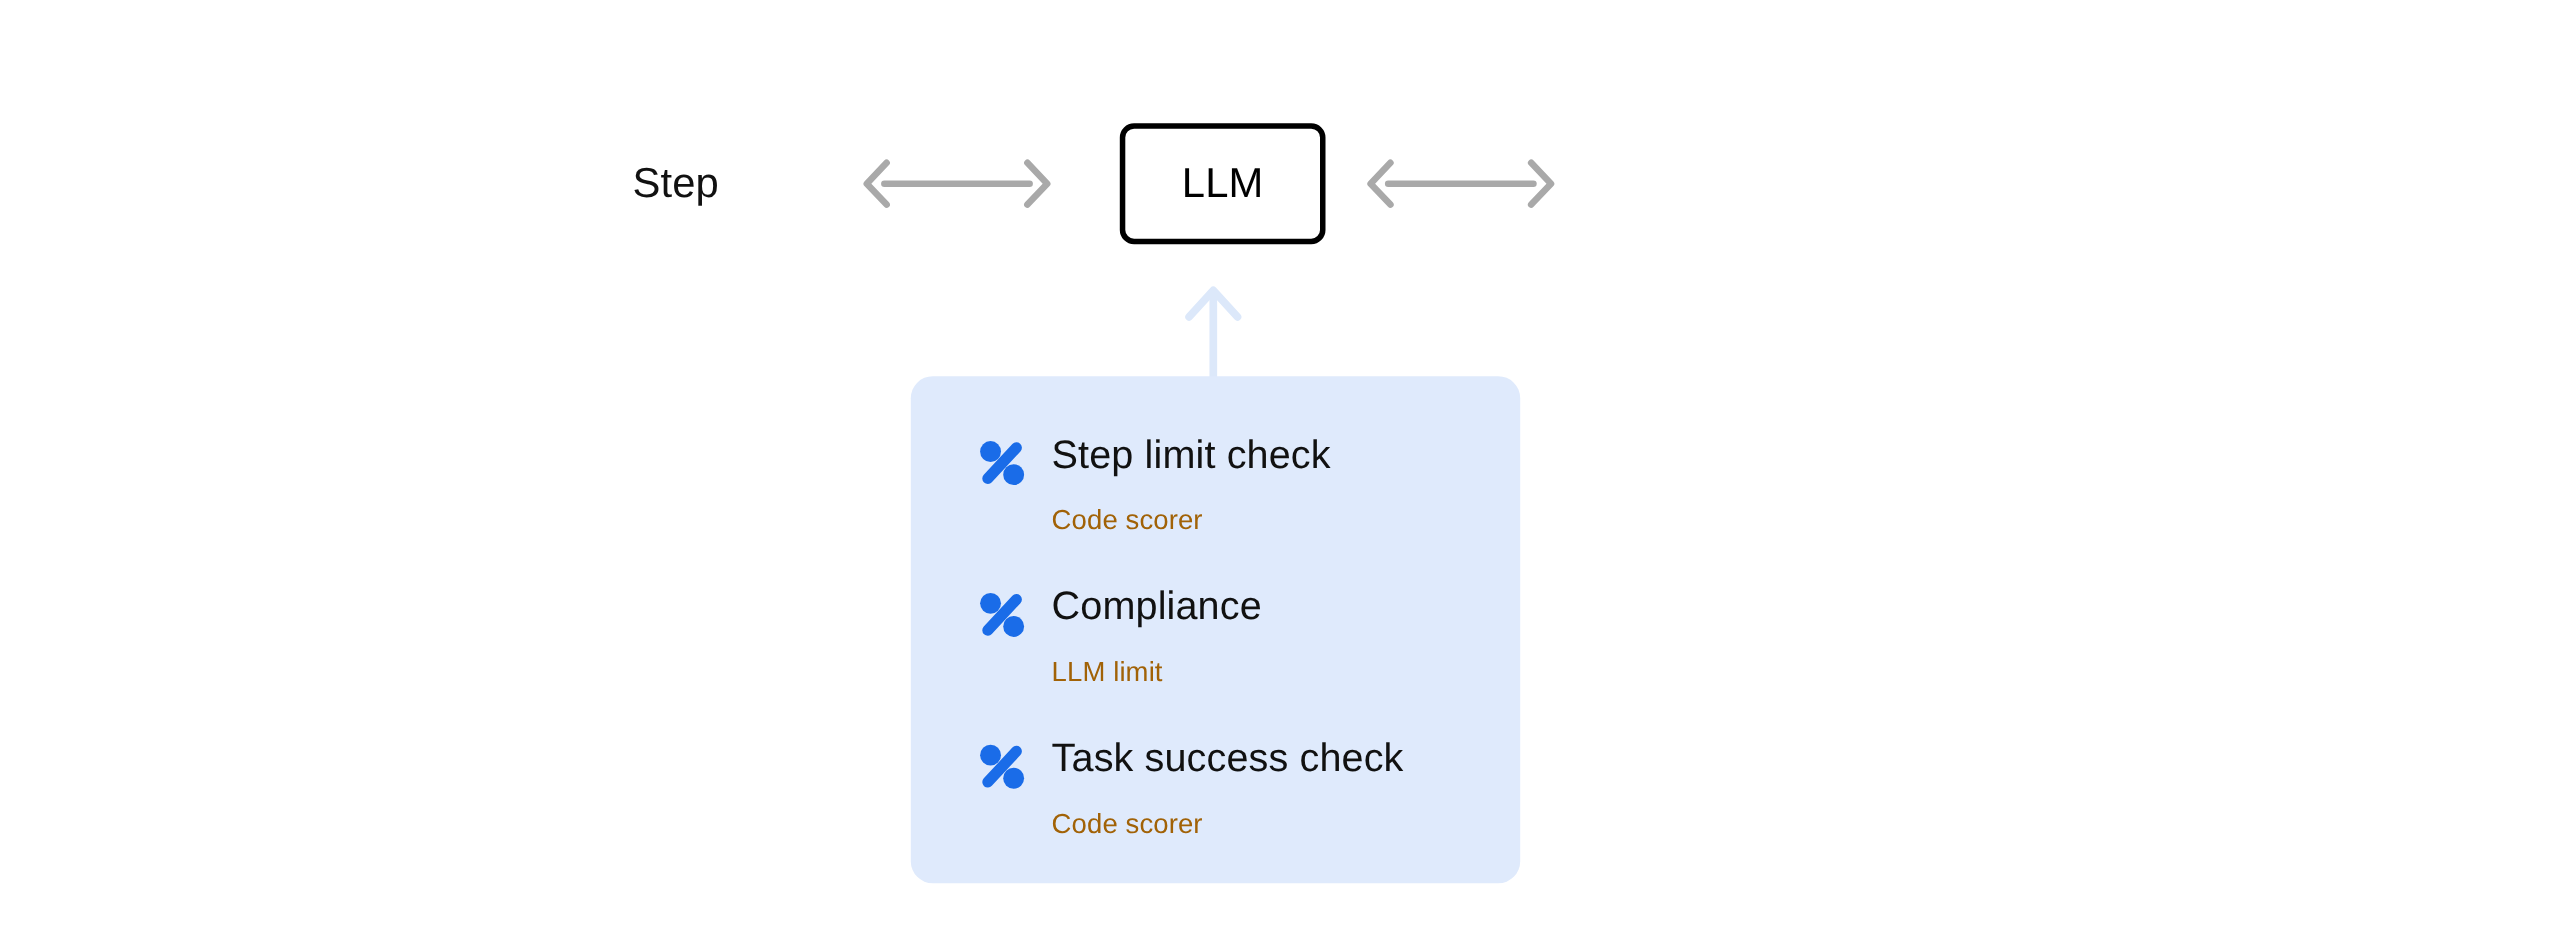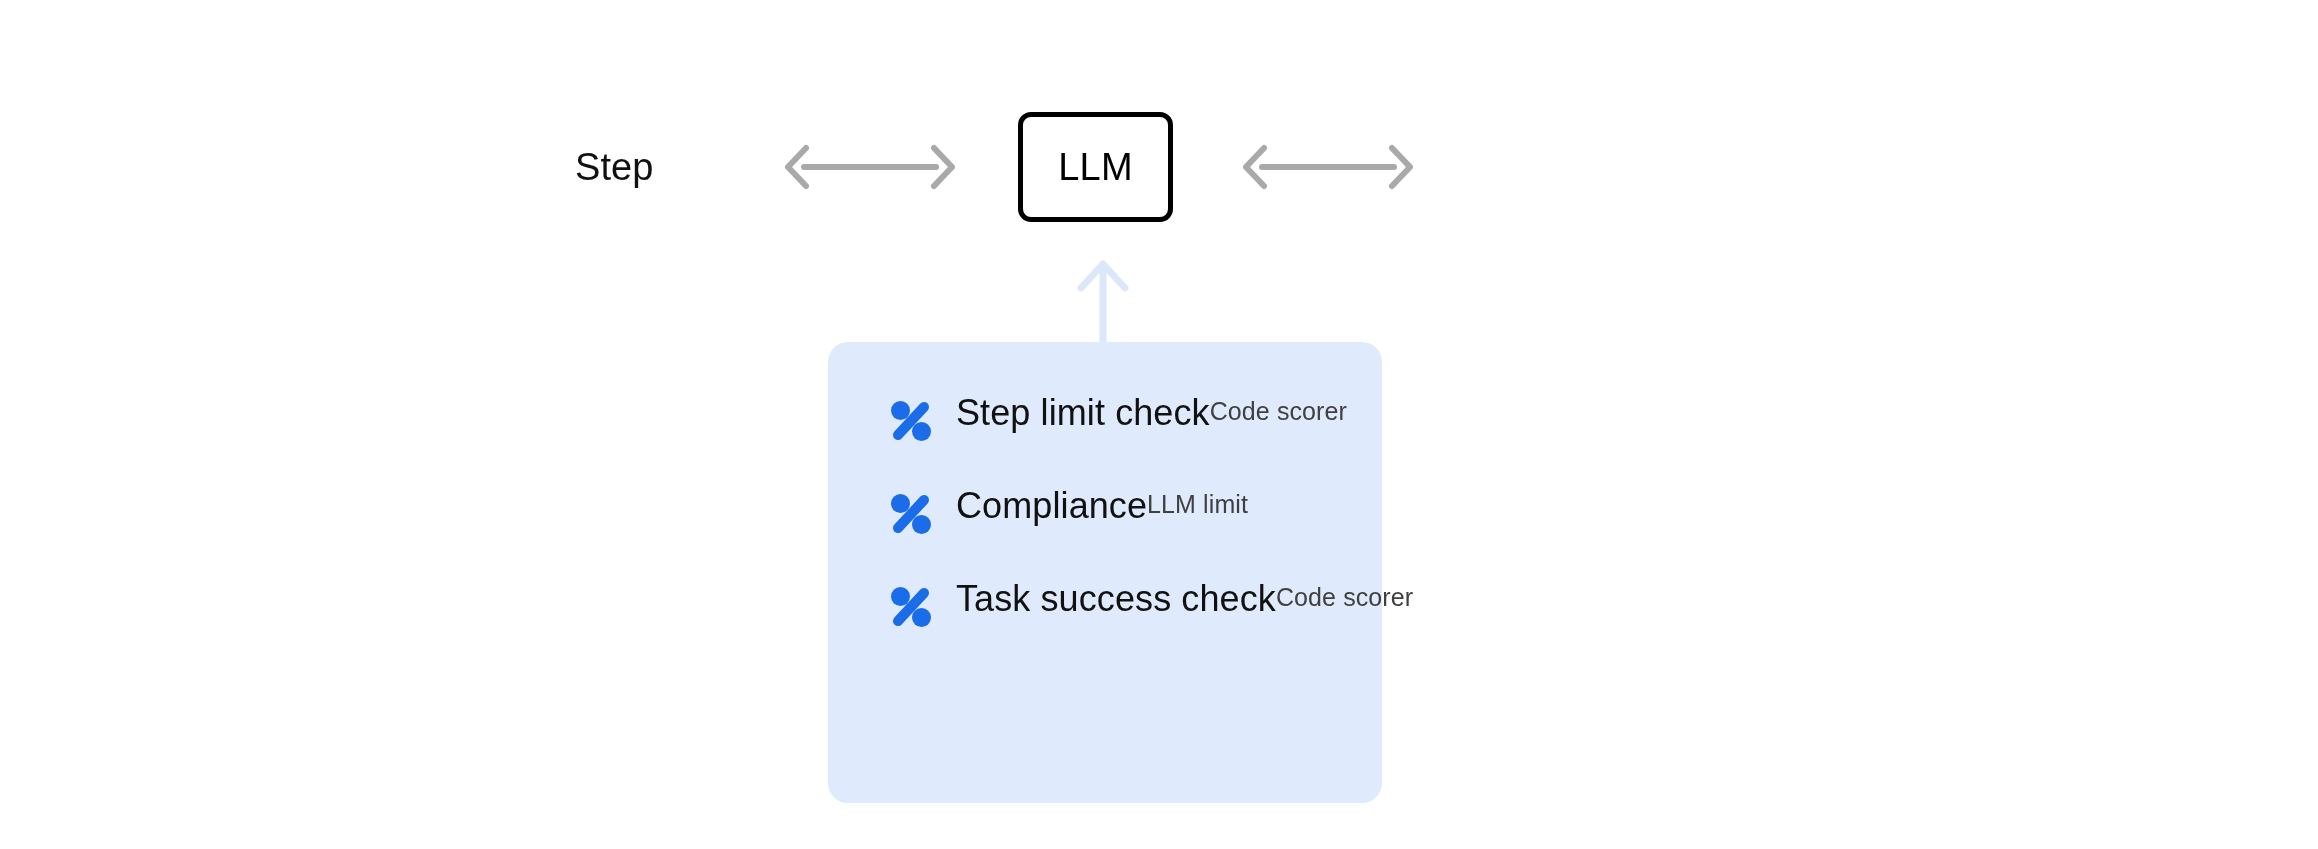--- a/index.html
+++ b/index.html
@@ -49,7 +49,7 @@
     position: absolute;
     left: 1018px;
     top: 0;
-    width: 155px;
+    width: 187px;
     height: 110px;
     box-sizing: border-box;
     border: 5px solid #000000;

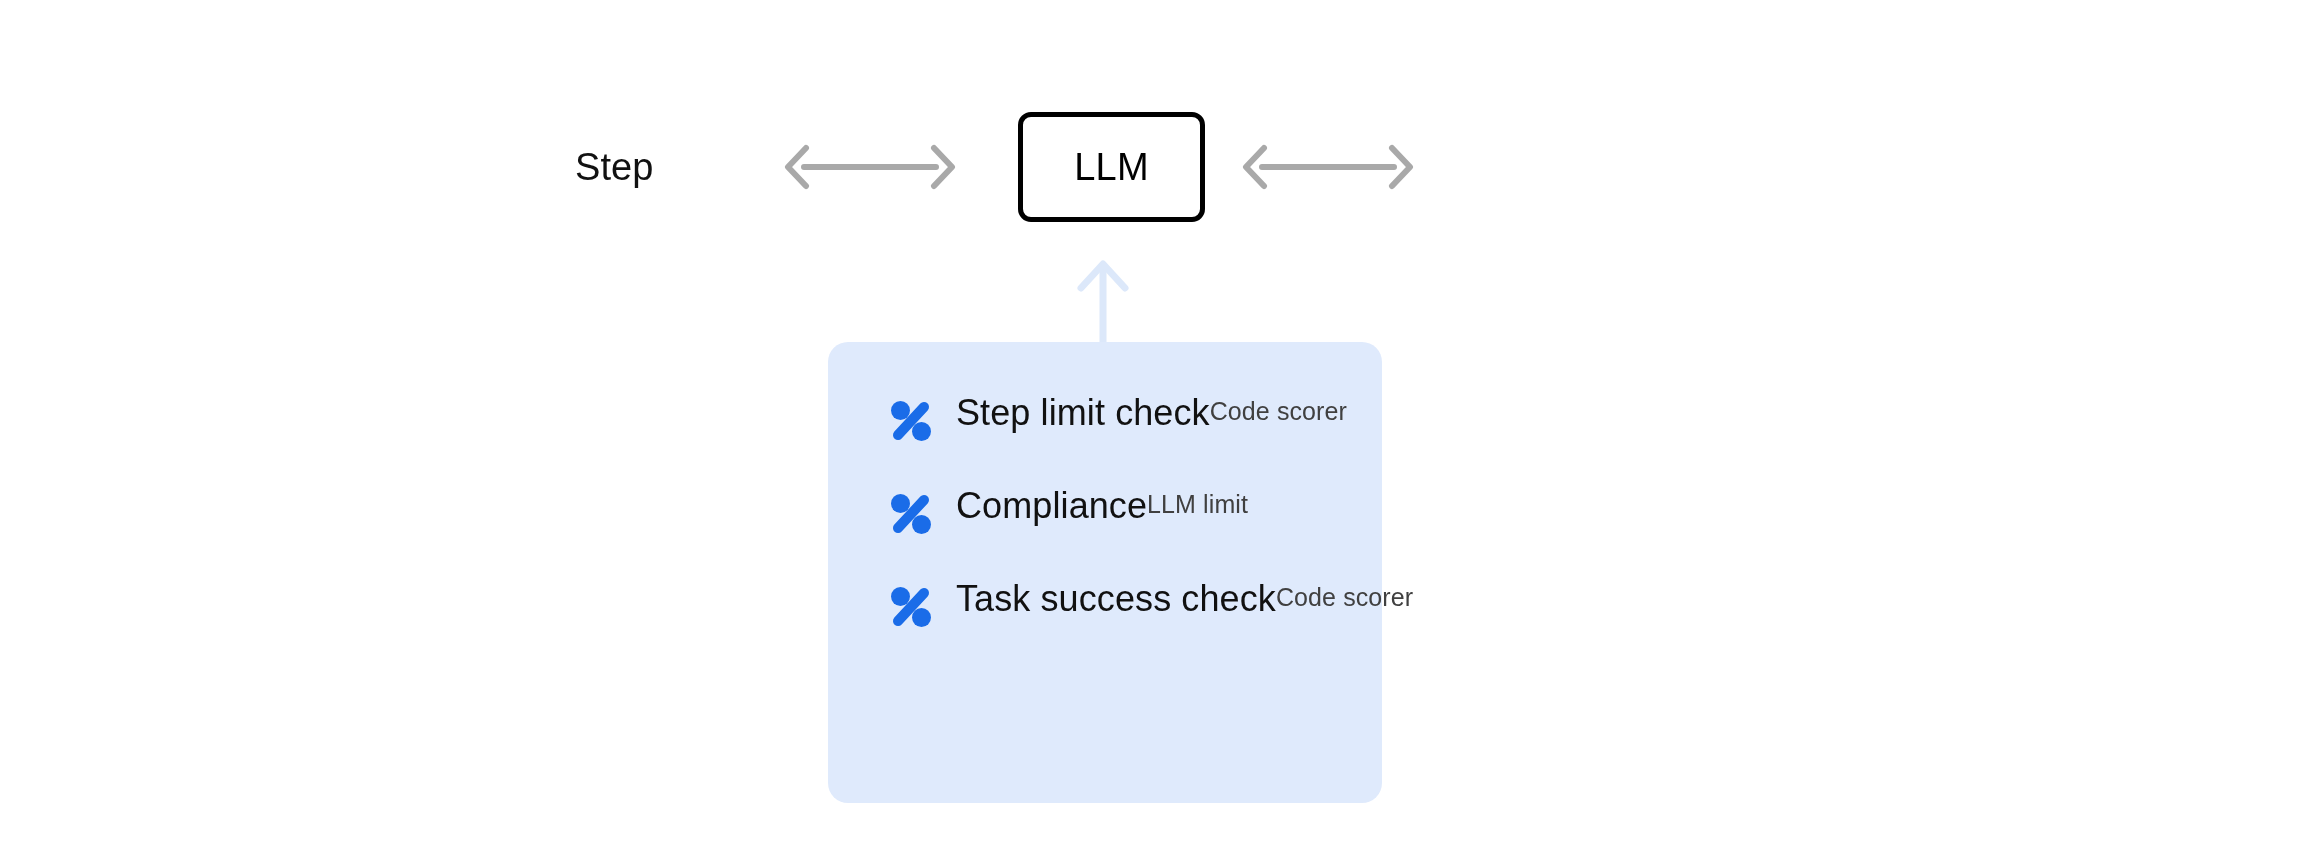--- a/index.html
+++ b/index.html
@@ -121,7 +121,8 @@
 
   .scorer-text {
     display: flex;
-    flex-direction: row;
+    flex-direction: column;
+    gap: 20px;
   }
   .scorer-title {
     font-size: 36px;

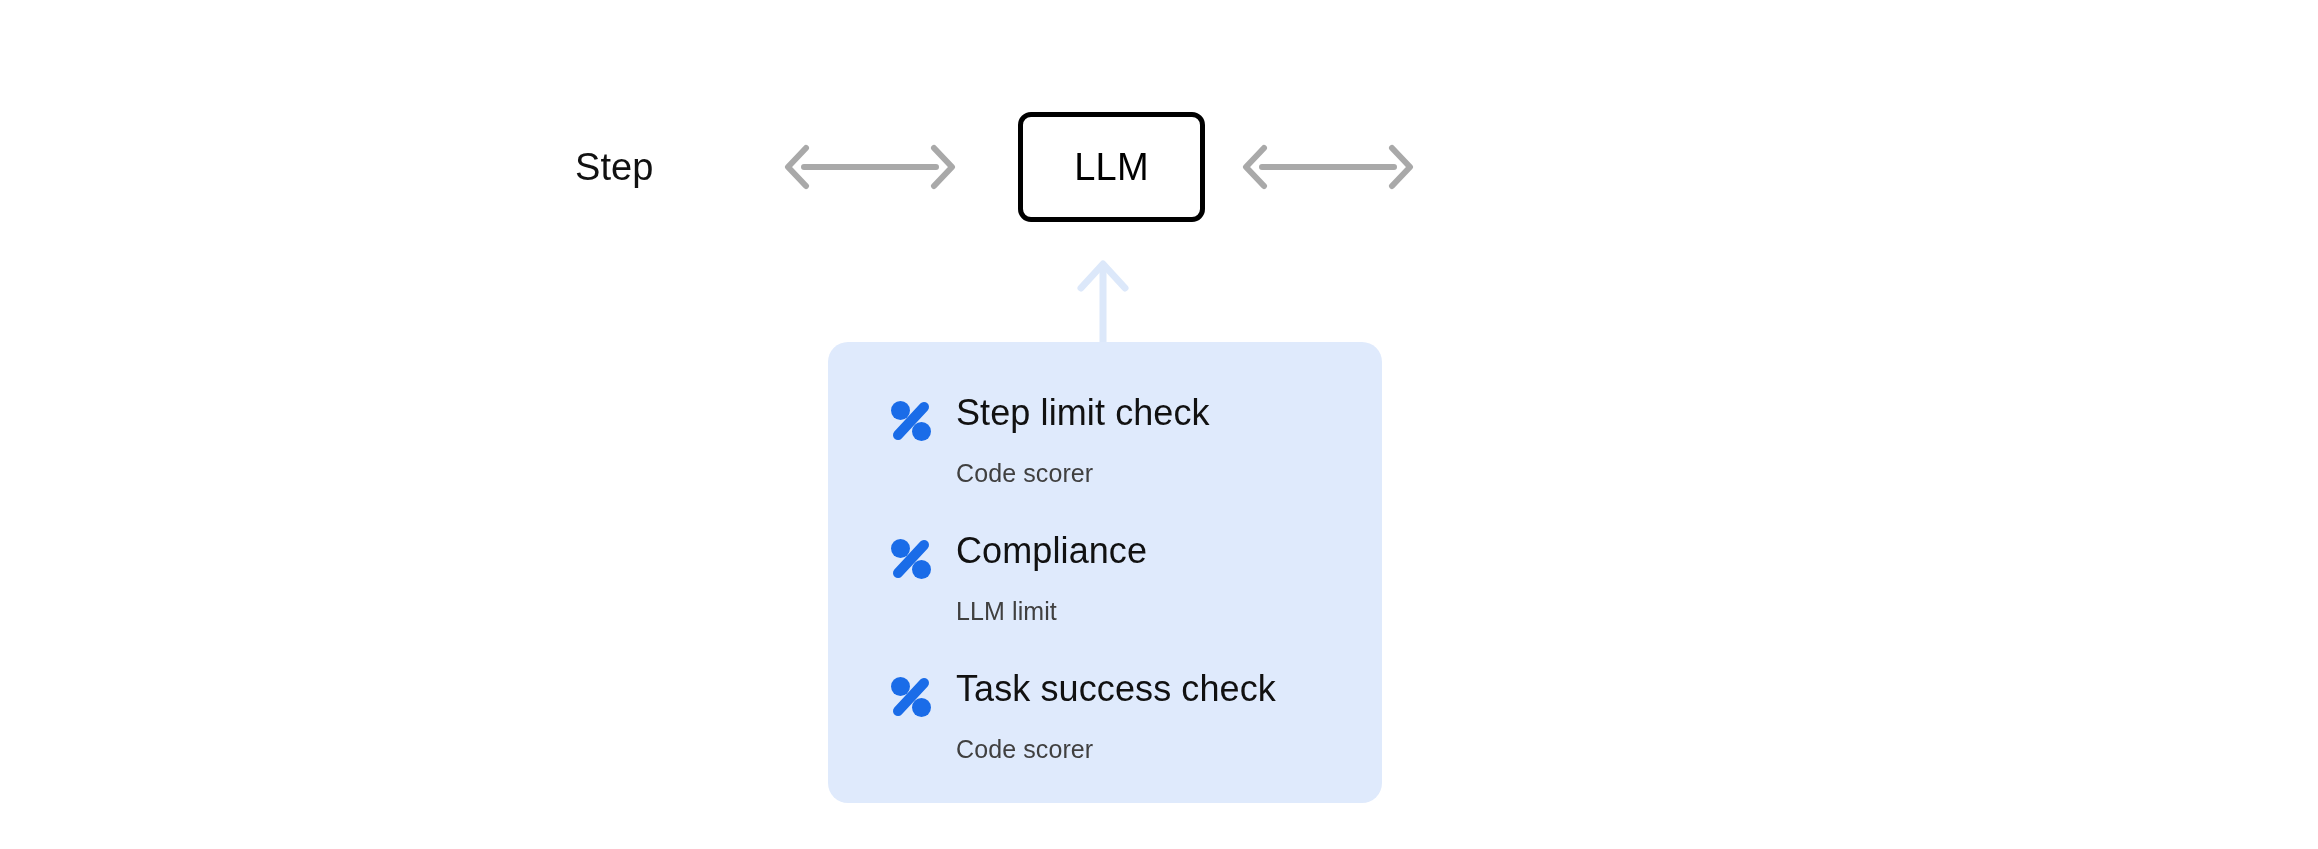--- a/index.html
+++ b/index.html
@@ -134,7 +134,7 @@
   .scorer-subtitle {
     font-size: 25px;
     line-height: 32px;
-    color: #404040;
+    color: #a16207;
     margin-top: 3px;
     white-space: nowrap;
     letter-spacing: 0.1px;

